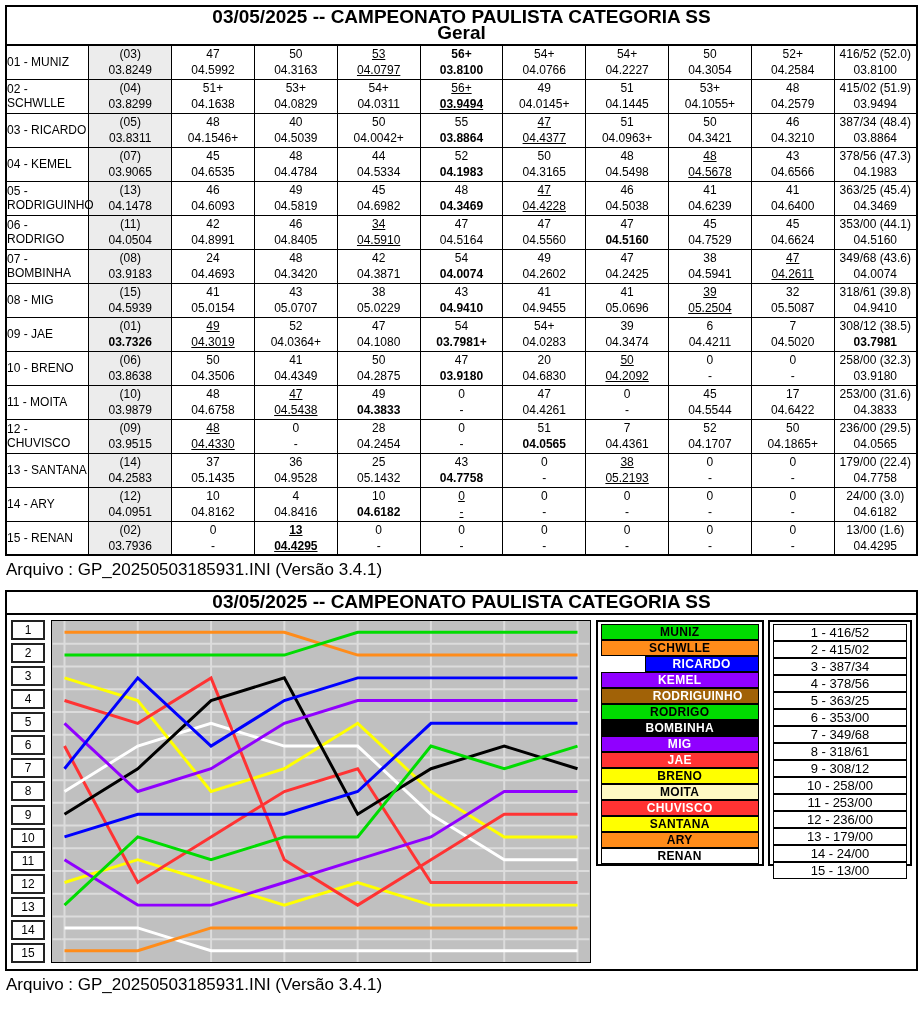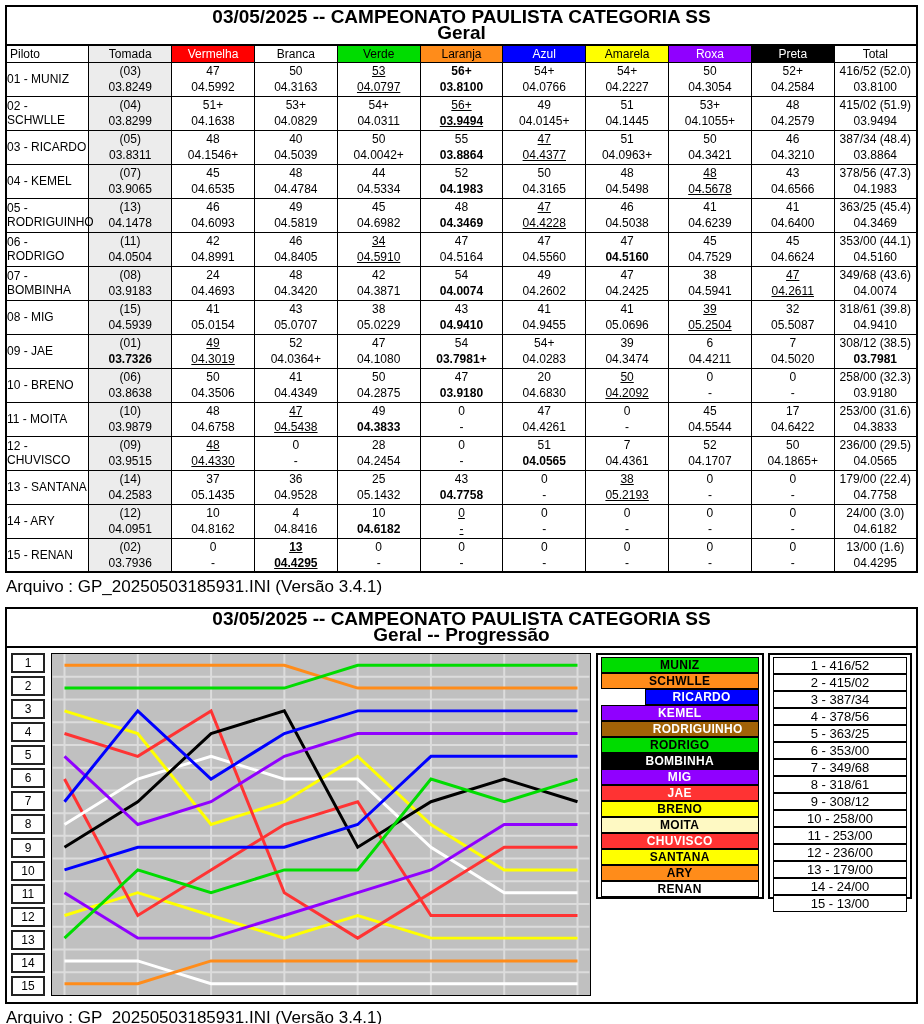--- a/index.html
+++ b/index.html
@@ -55,19 +55,6 @@
           <div class="title-line">Geral</div>
         </th>
       </tr>
-      <tr class="colhead" id="colhead-row">
-          <th class="left" style="background: rgb(255, 255, 255); color: rgb(0, 0, 0); width: 181px;">Piloto</th>
-          <th style="background: rgb(236, 236, 236); color: rgb(0, 0, 0); width: 67px;">Tomada</th>
-          <th style="background: rgb(255, 0, 0); color: rgb(255, 255, 255); width: 67px;">Vermelha</th>
-          <th style="background: rgb(255, 255, 255); color: rgb(0, 0, 0); width: 67px;">Branca</th>
-          <th style="background: rgb(0, 220, 0); color: rgb(0, 0, 0); width: 67px;">Verde</th>
-          <th style="background: rgb(255, 140, 26); color: rgb(0, 0, 0); width: 67px;">Laranja</th>
-          <th style="background: rgb(0, 0, 255); color: rgb(255, 255, 255); width: 67px;">Azul</th>
-          <th style="background: rgb(255, 255, 0); color: rgb(0, 0, 0); width: 67px;">Amarela</th>
-          <th style="background: rgb(144, 0, 255); color: rgb(255, 255, 255); width: 67px;">Roxa</th>
-          <th style="background: rgb(0, 0, 0); color: rgb(255, 255, 255); width: 67px;">Preta</th>
-          <th style="background: rgb(255, 255, 255); color: rgb(0, 0, 0); width: 128px;">Total</th>
-        </tr>
     </thead>
     <tbody id="table-body">
         <tr>

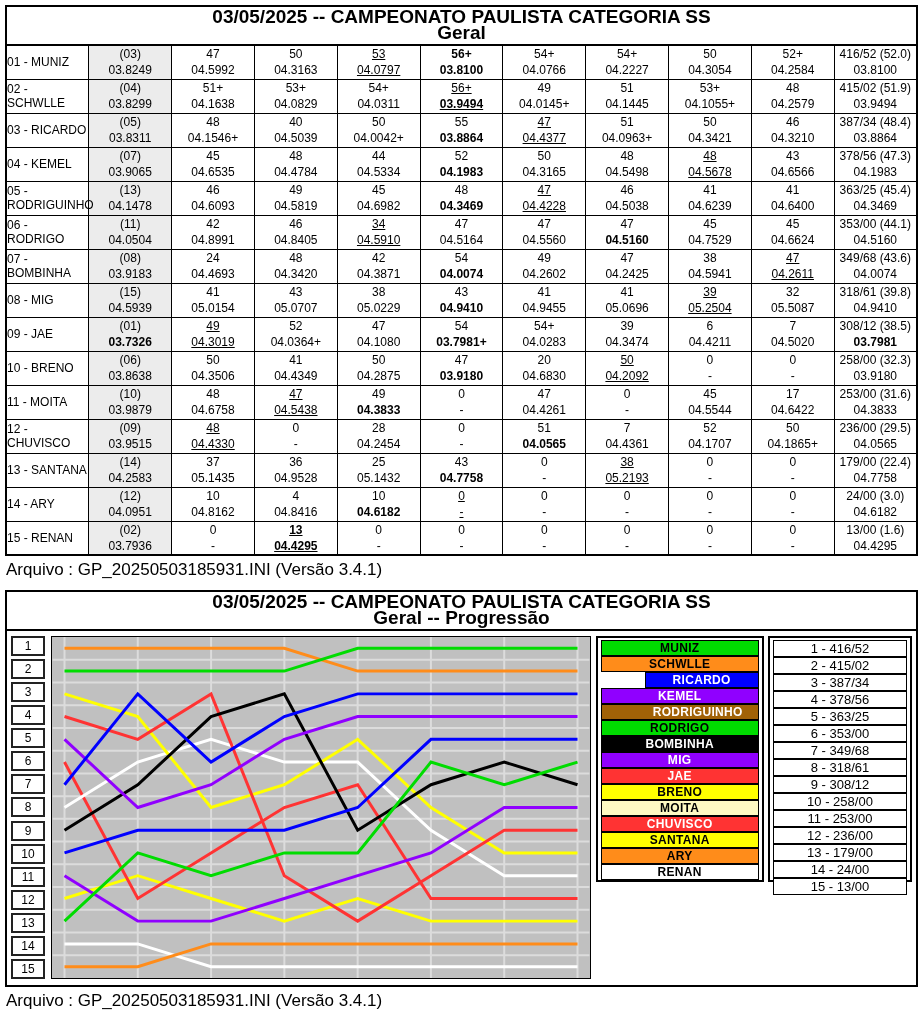--- a/index.html
+++ b/index.html
@@ -709,7 +709,6 @@
   <div class="panel">
     <div class="panel-title">
       <div class="title-line">03/05/2025 -- CAMPEONATO PAULISTA CATEGORIA SS</div>
-      <div class="title-line">Geral -- Progressão</div>
     </div>
     <div class="chart-row">
       <div class="pos-col" id="pos-col">

